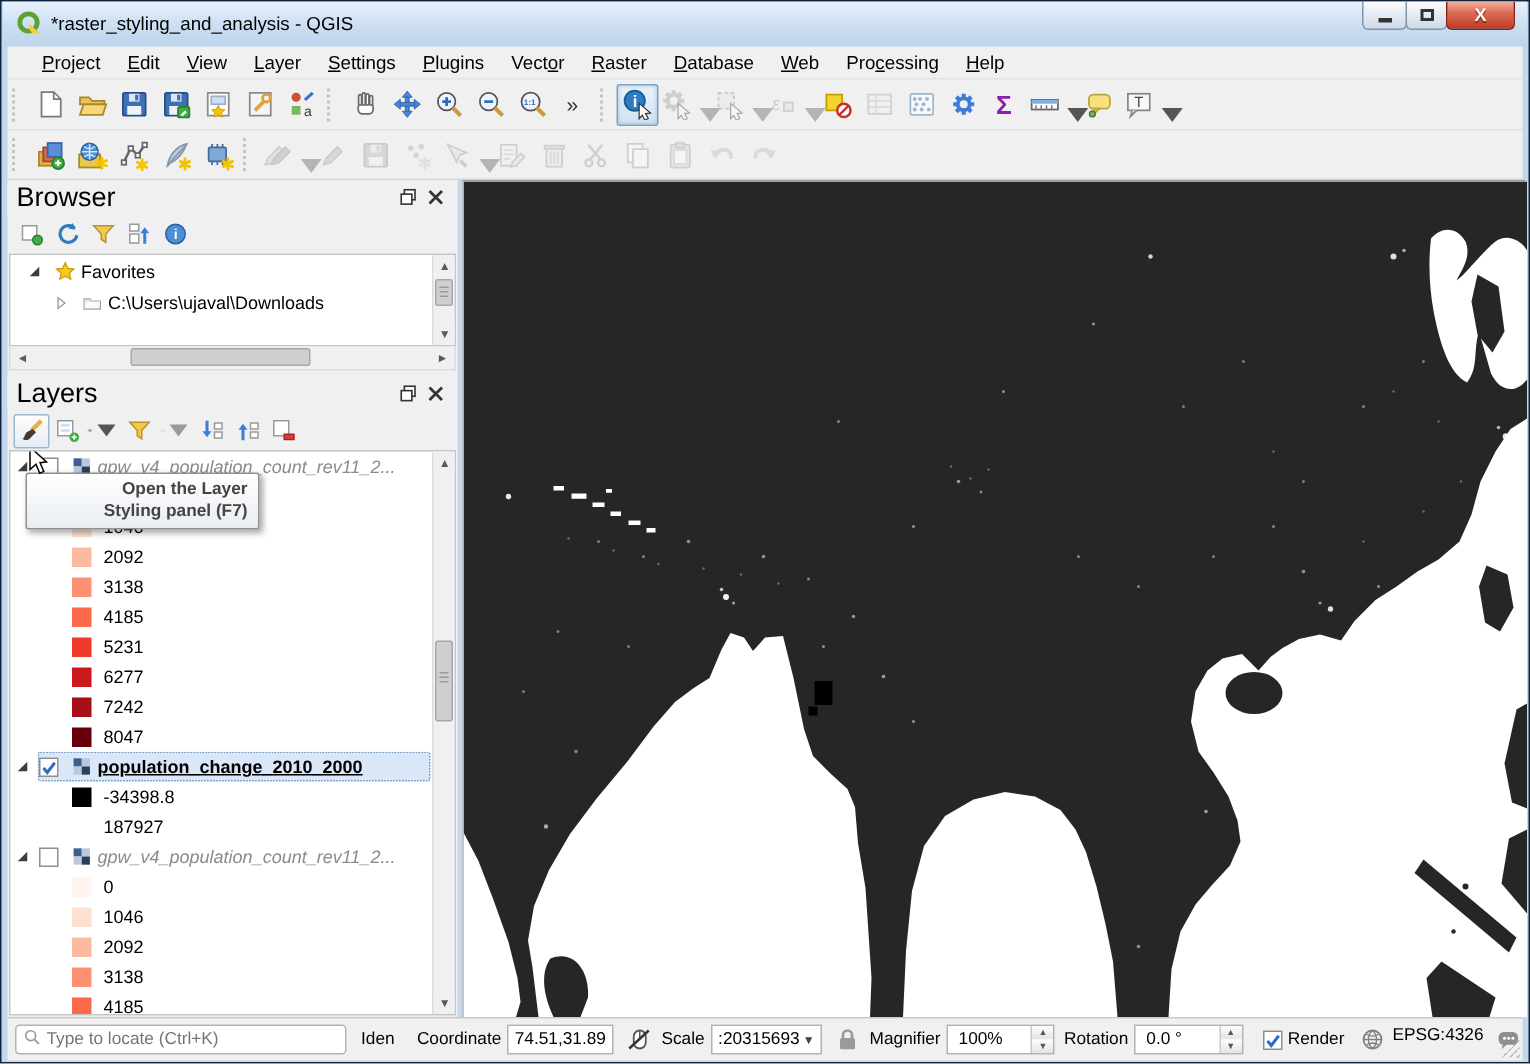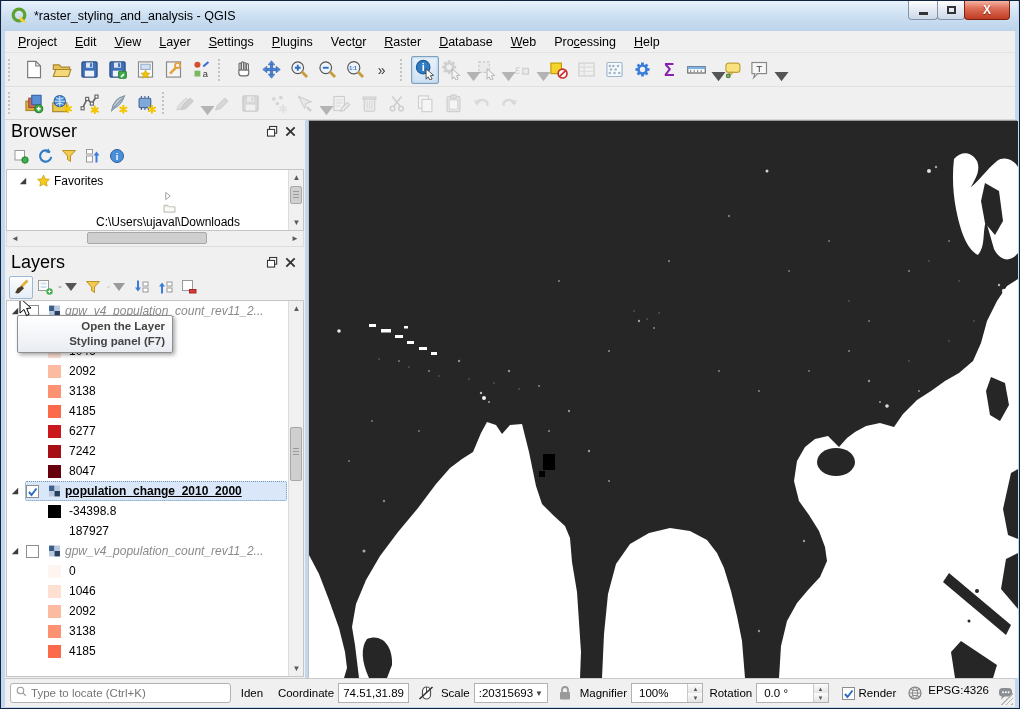--- a/index.html
+++ b/index.html
@@ -19,7 +19,7 @@
   .glyph-max{width:9px;height:8px;border:2px solid #333;}
   .glyph-x{color:#fff;font-weight:bold;font-size:12px;text-shadow:0 1px 1px #7e2213;}
   
-  .menubar{position:absolute;left:4px;right:4px;top:30px;height:22px;background:#f0f0f0;display:flex;align-items:center;padding-left:4px;border-bottom:1px solid #e3e3e3;}
+  .menubar{position:absolute;left:4px;right:4px;top:30px;height:22px;background:#f0f0f0;display:flex;align-items:center;padding-left:14px;border-bottom:1px solid #e3e3e3;}
   .menu-item{padding:2px 9px;font-size:12.5px;}
   .menu-item .accel{text-decoration:underline;}
   

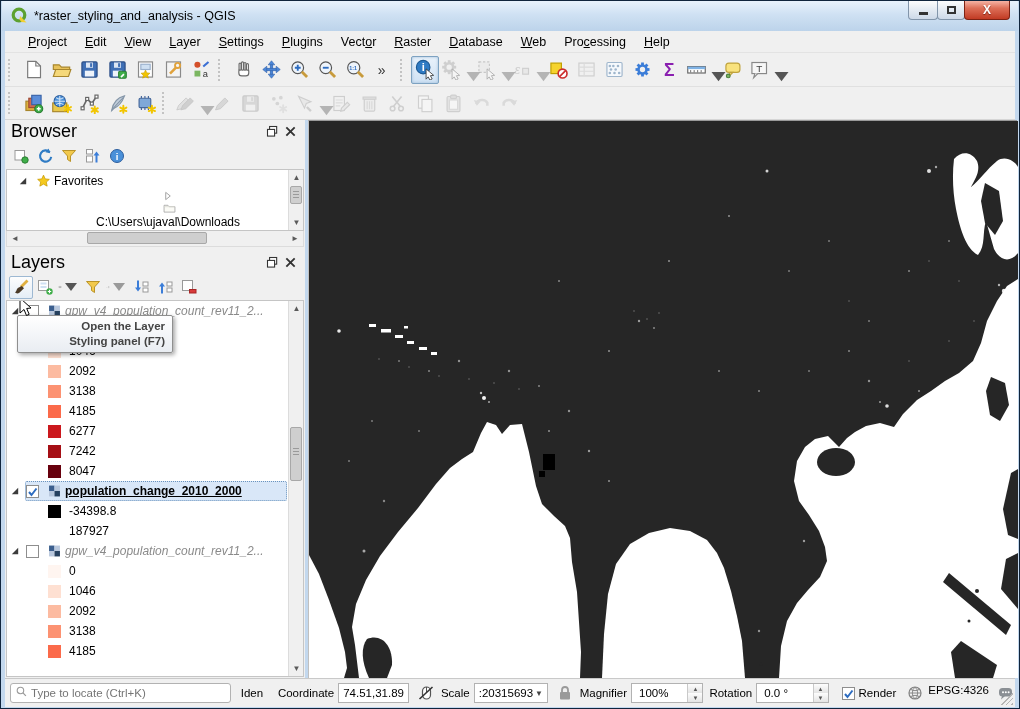--- a/index.html
+++ b/index.html
@@ -565,7 +565,7 @@
               </svg></span>
             <span class="lbl">Favorites</span>
           </div>
-          <div class="brow" style="padding-left: 26px; flex-direction: column;">
+          <div class="brow" style="padding-left: 26px;">
             <span class="expander">
               <svg width="10" height="10" viewBox="0 0 11 11" xmlns="http://www.w3.org/2000/svg">
                 <path d="M3,1.5 V9.5 L8,5.5 Z" fill="#fff" stroke="#9a9a9a"></path>

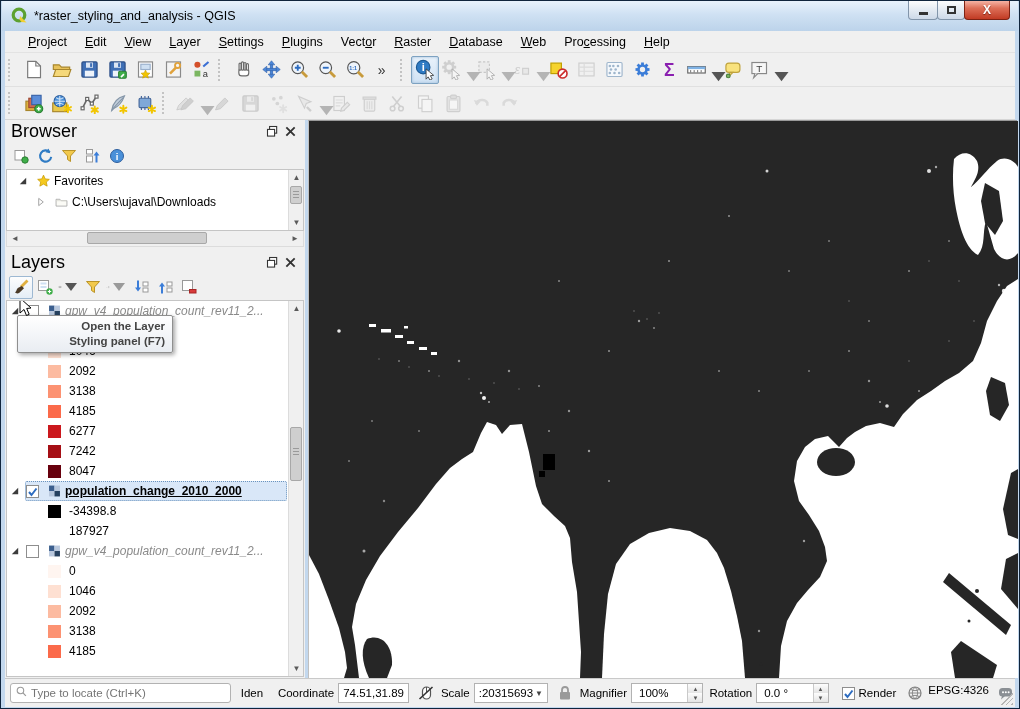--- a/index.html
+++ b/index.html
@@ -703,6 +703,10 @@
             <span class="lbl">4185</span>
           </div>
           <div class="lrow">
+            <span class="swatch" style="background:#ef3b2c;"></span>
+            <span class="lbl">5231</span>
+          </div>
+          <div class="lrow">
             <span class="swatch" style="background:#cb181d;"></span>
             <span class="lbl">6277</span>
           </div>

